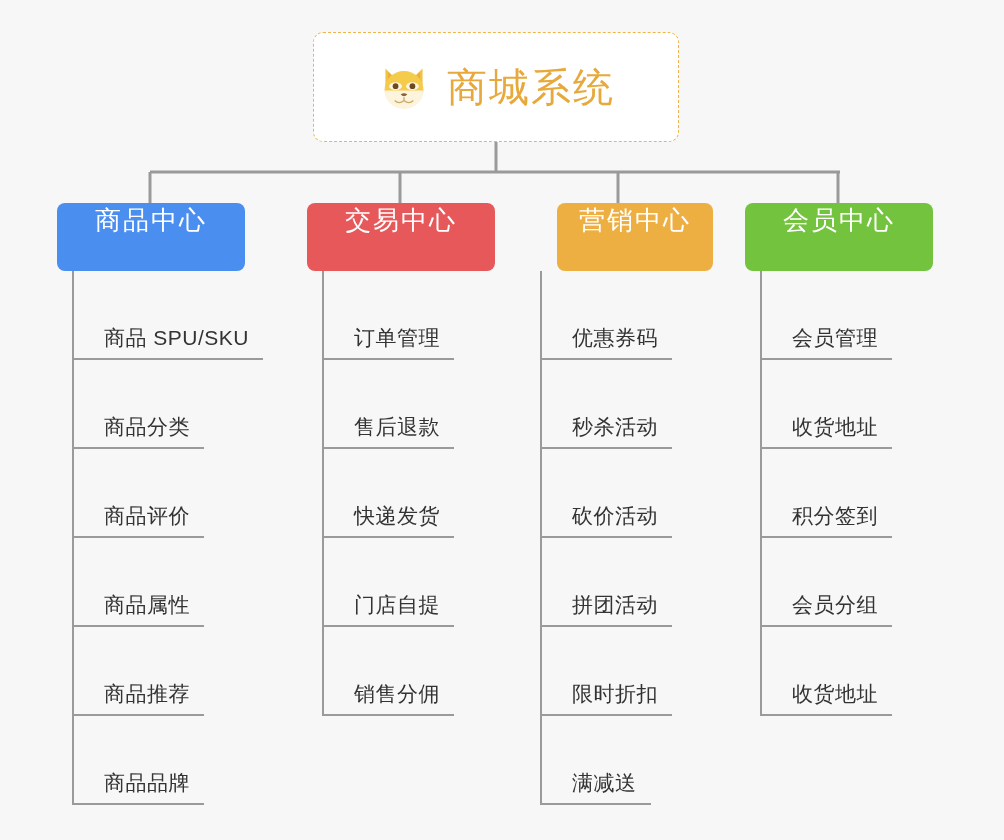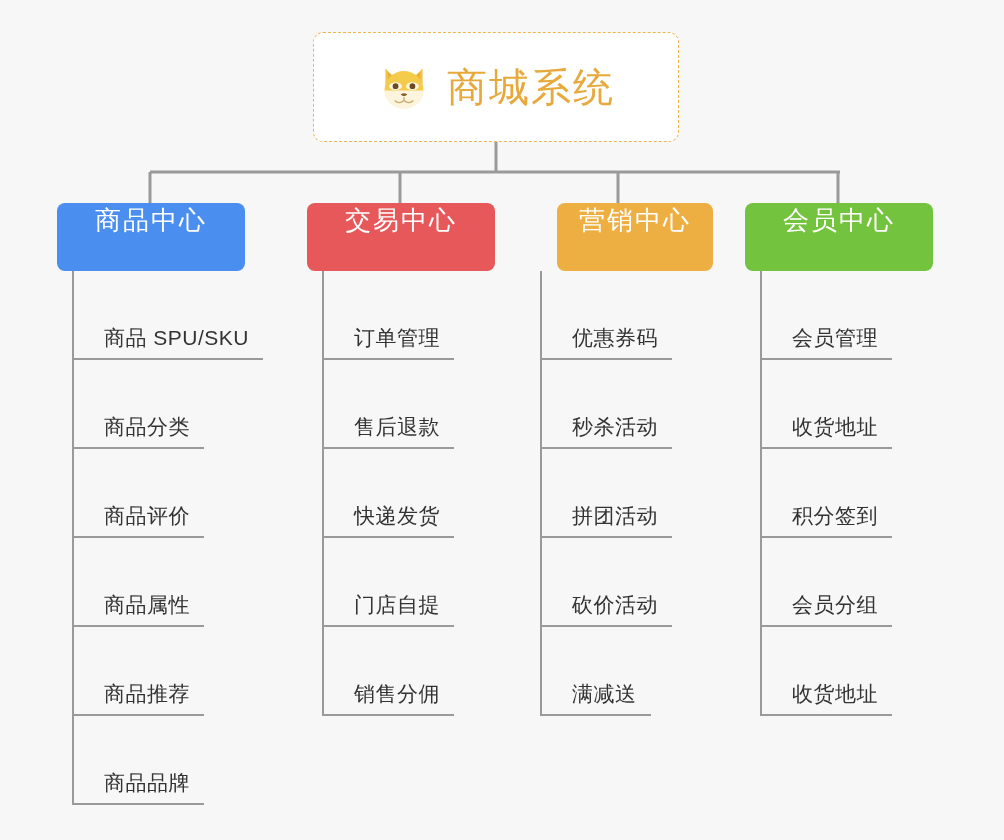--- a/index.html
+++ b/index.html
@@ -218,10 +218,10 @@
             <span class="leaf-inner"><span class="leaf-label">秒杀活动</span></span>
           </div>
         <div class="leaf">
+            <span class="leaf-inner"><span class="leaf-label">砍价活动</span></span>
+          </div>
+        <div class="leaf">
             <span class="leaf-inner"><span class="leaf-label">拼团活动</span></span>
-          </div>
-        <div class="leaf">
-            <span class="leaf-inner"><span class="leaf-label">砍价活动</span></span>
           </div>
         <div class="leaf">
             <span class="leaf-inner"><span class="leaf-label">满减送</span></span>

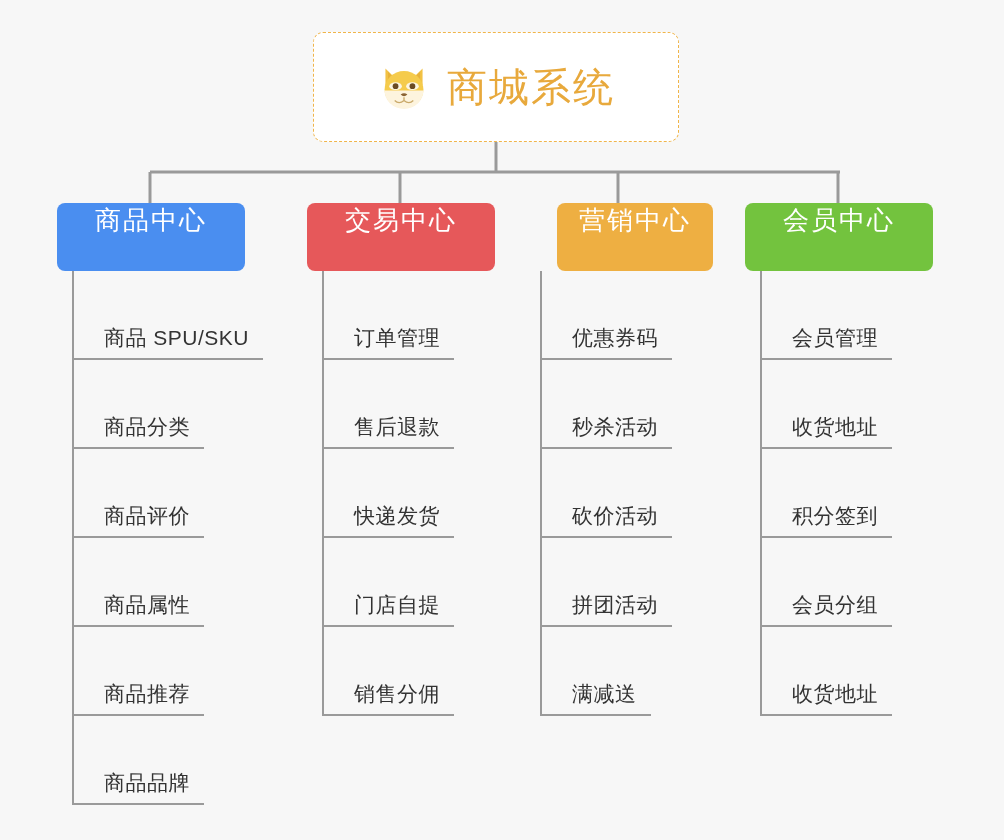--- a/index.html
+++ b/index.html
@@ -224,6 +224,9 @@
             <span class="leaf-inner"><span class="leaf-label">拼团活动</span></span>
           </div>
         <div class="leaf">
+            <span class="leaf-inner"><span class="leaf-label">限时折扣</span></span>
+          </div>
+        <div class="leaf">
             <span class="leaf-inner"><span class="leaf-label">满减送</span></span>
           </div>
       </div>

